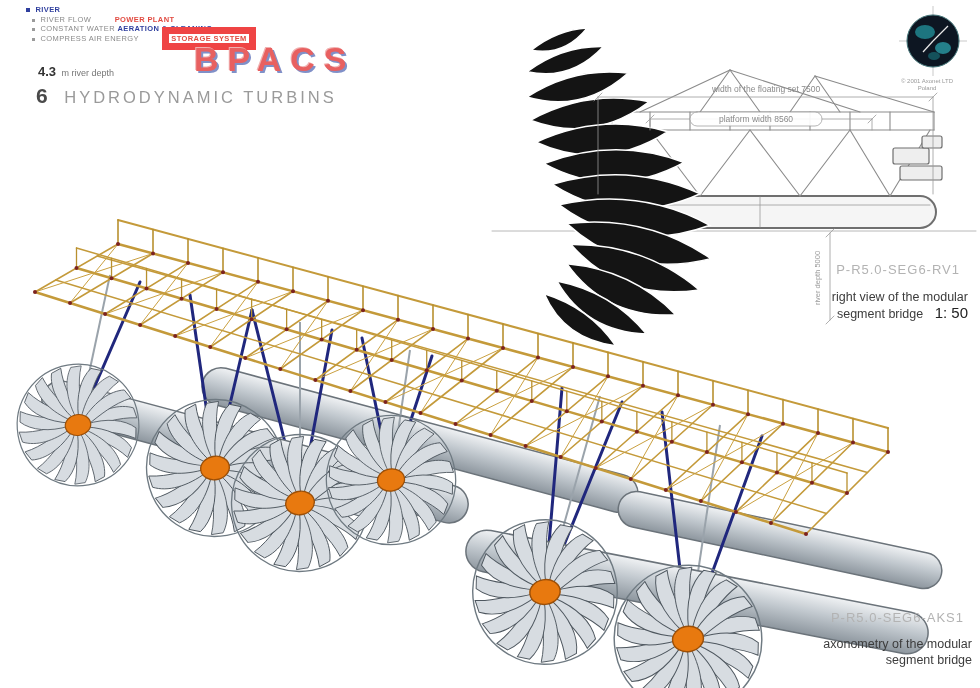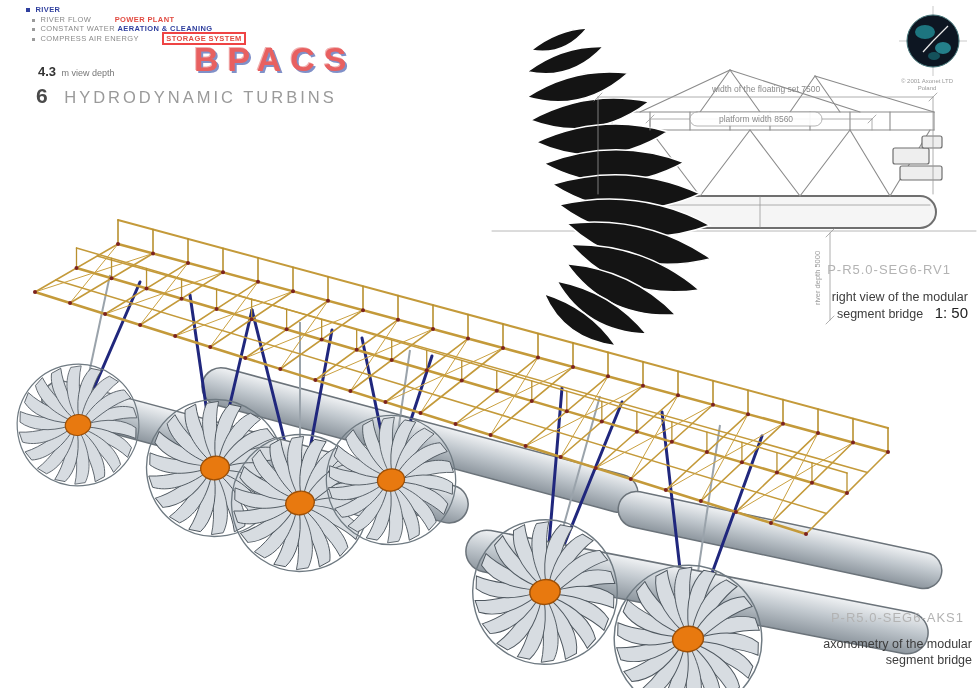--- a/index.html
+++ b/index.html
@@ -14,7 +14,7 @@
   .bridge-t{color:#2f3f9e;font-weight:bold;}
   .acc-red{color:#e14b41;font-weight:bold;margin-left:21px;}
   .acc-blue{color:#2f3f9e;font-weight:bold;}
-  .boxed{border:2px solid #ef4444;padding:0 2px;}
+  .boxed{border:7px solid #ef4444;padding:0 2px;}
   .bpacs{left:194px;top:40px;font-size:34px;font-weight:bold;letter-spacing:9px;
          color:#e86060;text-shadow:2px 2px 0 #8090c8, -1px -1px 0 #f0b0b0;}
   .depth{left:38px;top:64px;font-size:9px;color:#777;}

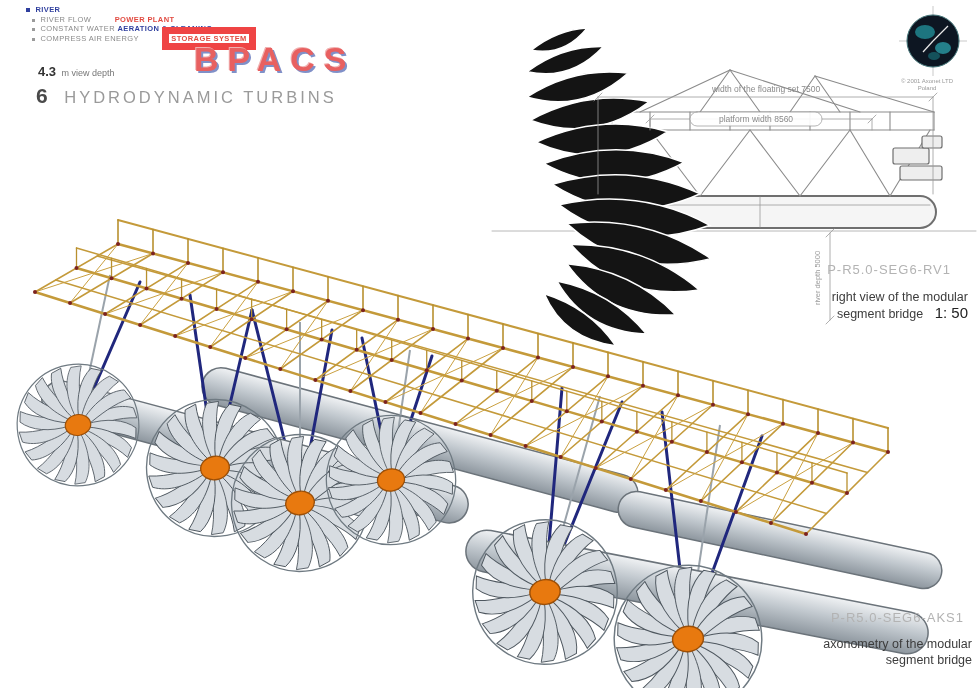--- a/index.html
+++ b/index.html
@@ -61,7 +61,7 @@
 
 <div class="abs depth">
   <b>4.3</b>
-  <span>m view depth</span>
+  <span>m river depth</span>
 </div>
 
 <div class="abs maintitle">

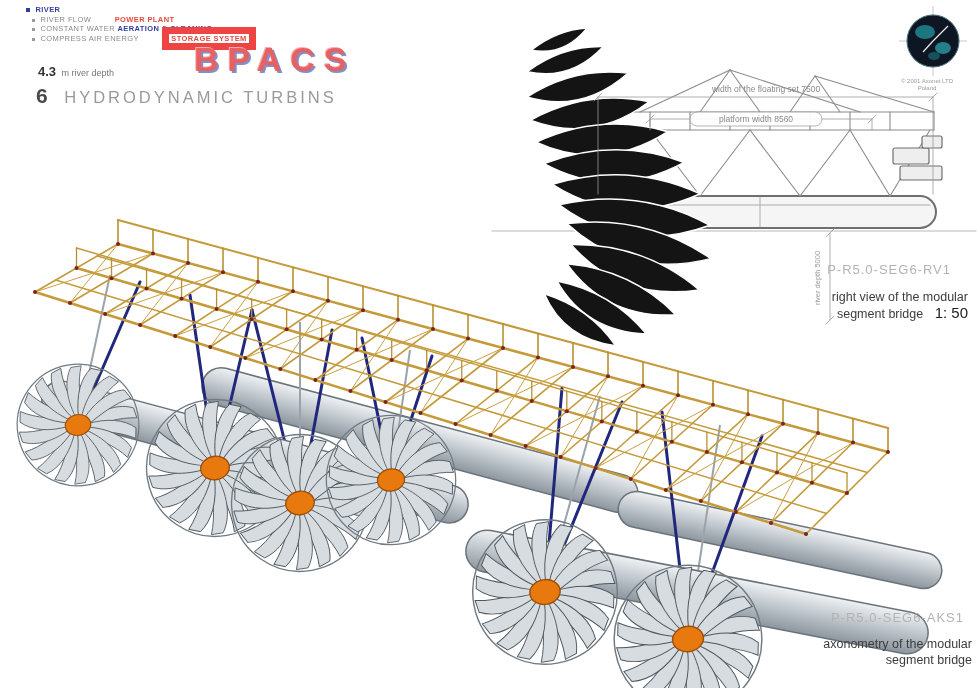--- a/index.html
+++ b/index.html
@@ -23,7 +23,7 @@
   .maintitle b{font-size:21px;color:#4a4a4a;letter-spacing:1px;margin-right:8px;}
   
   .code{color:#b3b3b3;font-size:13px;letter-spacing:1px;text-align:right;white-space:nowrap;}
-  .code.rv{right:29px;top:262px;}
+  .code.rv{right:20px;top:262px;}
   .code.aks{right:16px;top:610px;}
   .cap{color:#3c3c3c;font-size:12.5px;text-align:right;line-height:16px;white-space:nowrap;}
   .cap.rv{right:12px;top:289px;}

